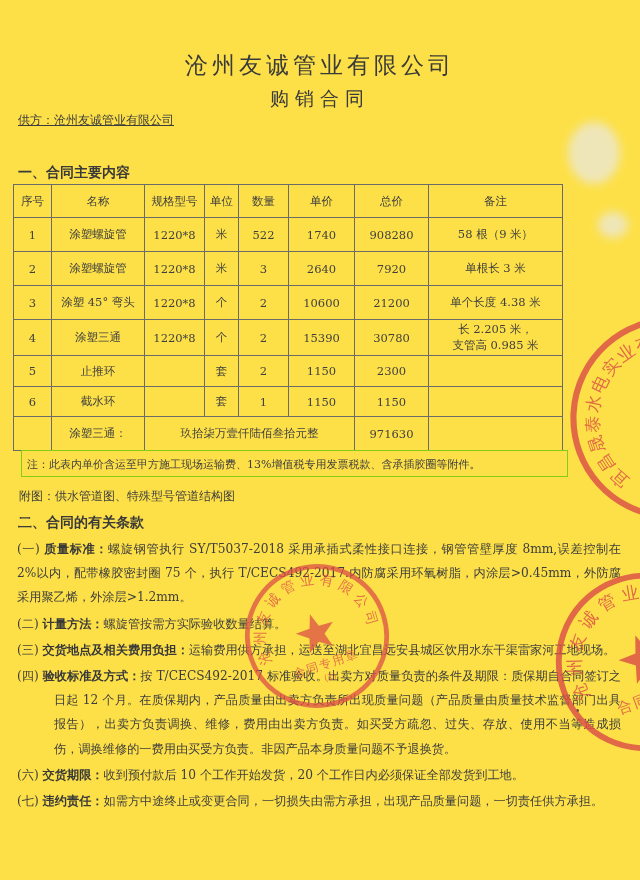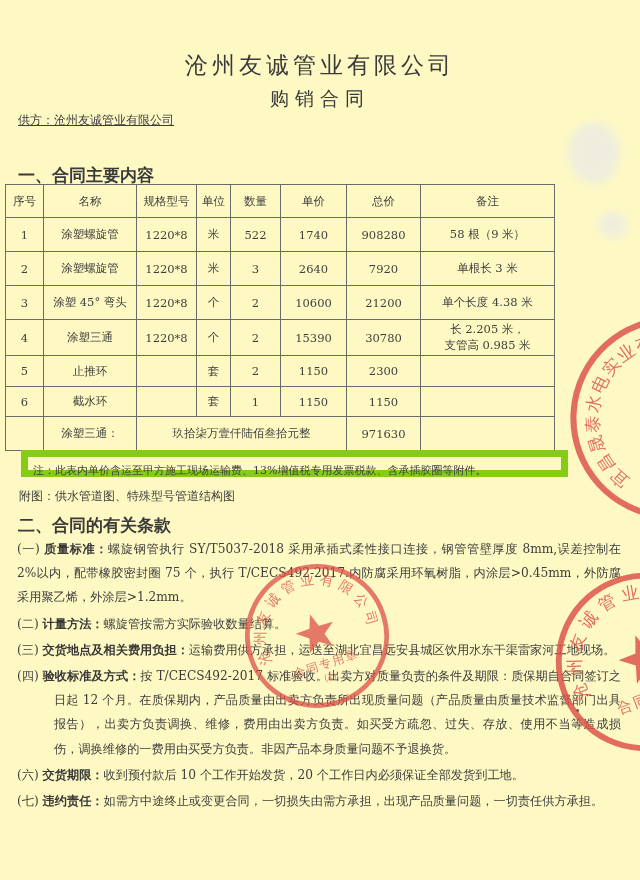--- a/index.html
+++ b/index.html
@@ -5,7 +5,7 @@
   html,body{margin:0;padding:0;background:#ffffff;}
   .page{
     position:relative;width:640px;height:880px;overflow:hidden;
-    background:#fef9c3;color:#3d3d3d;
+    background:#fde047;color:#3d3d3d;
     font-family:"DejaVu Serif","Liberation Serif",serif;
   }
   .company-title{

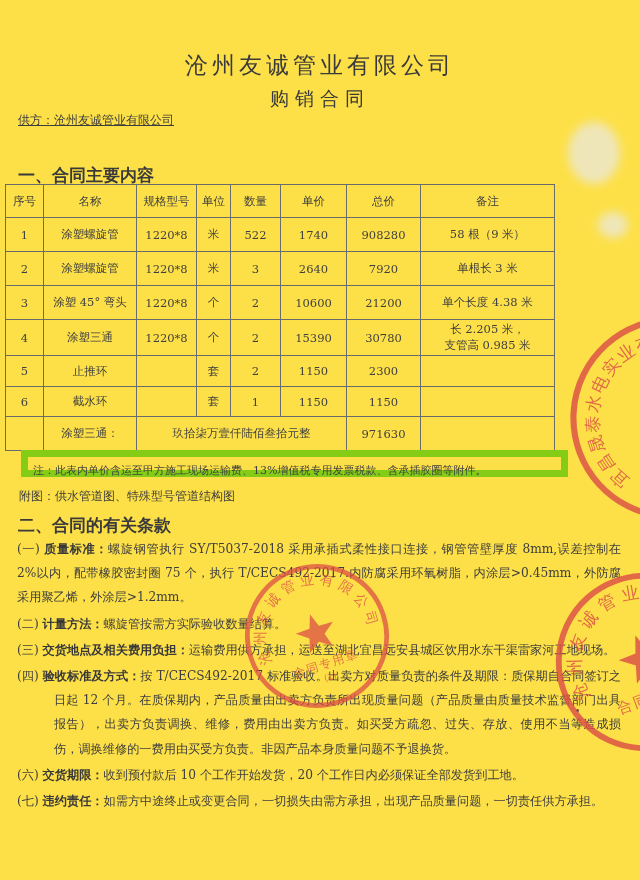--- a/index.html
+++ b/index.html
@@ -19,7 +19,7 @@
   .meta-left{position:absolute;left:18px;top:112px;font-size:12px;line-height:16px;text-decoration:underline;}
   .meta-left .row{margin-bottom:16px;}
   .meta-right{position:absolute;left:420px;top:110px;font-size:12px;line-height:18.5px;}
-  .sec-heading{position:absolute;left:18px;font-size:17px;font-weight:bold;color:#3a3a3a;}
+  .sec-heading{position:absolute;left:18px;font-size:14px;font-weight:bold;color:#3a3a3a;}
   #sec1-heading{top:164px;}
   #sec2-heading{top:514px;}
 

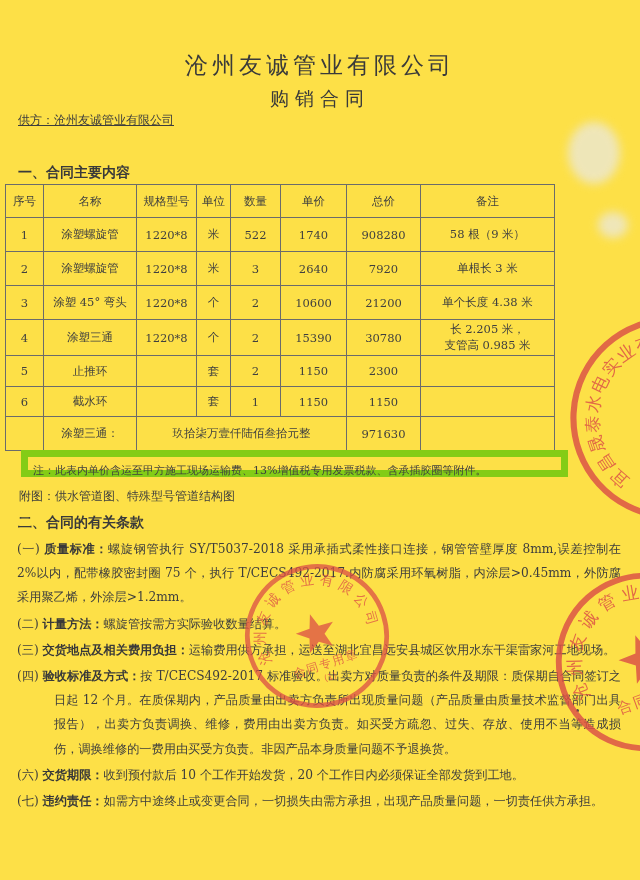--- a/index.html
+++ b/index.html
@@ -24,7 +24,7 @@
   #sec2-heading{top:514px;}
 
   table.items{
-    position:absolute;left:5px;top:184px;border-collapse:collapse;table-layout:fixed;
+    position:absolute;left:13px;top:184px;border-collapse:collapse;table-layout:fixed;
     width:549px;font-size:11.5px;color:#3f3f3f;
   }
   table.items th,table.items td{

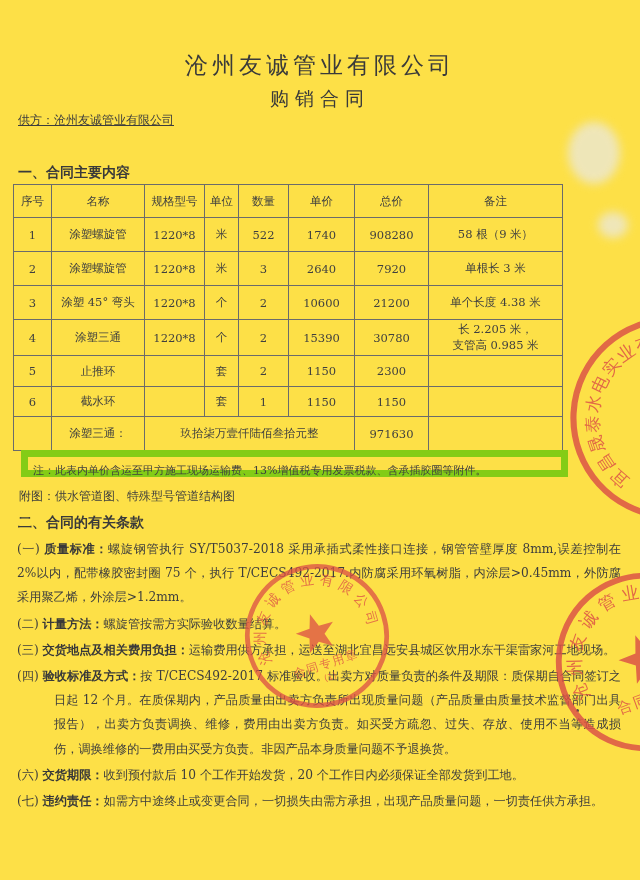--- a/index.html
+++ b/index.html
@@ -34,7 +34,7 @@
   td.remark{white-space:pre-line;line-height:1.35;}
   .note-box{
     position:absolute;left:21px;top:450px;width:547px;height:27px;
-    border:7px solid #84cc16;font-size:11px;color:#3f3f3f;
+    border:1px solid #84cc16;font-size:11px;color:#3f3f3f;
     padding-top:6px;padding-left:5px;box-sizing:border-box;white-space:nowrap;
   }
   .attachment{position:absolute;left:19px;top:488px;font-size:12px;}

